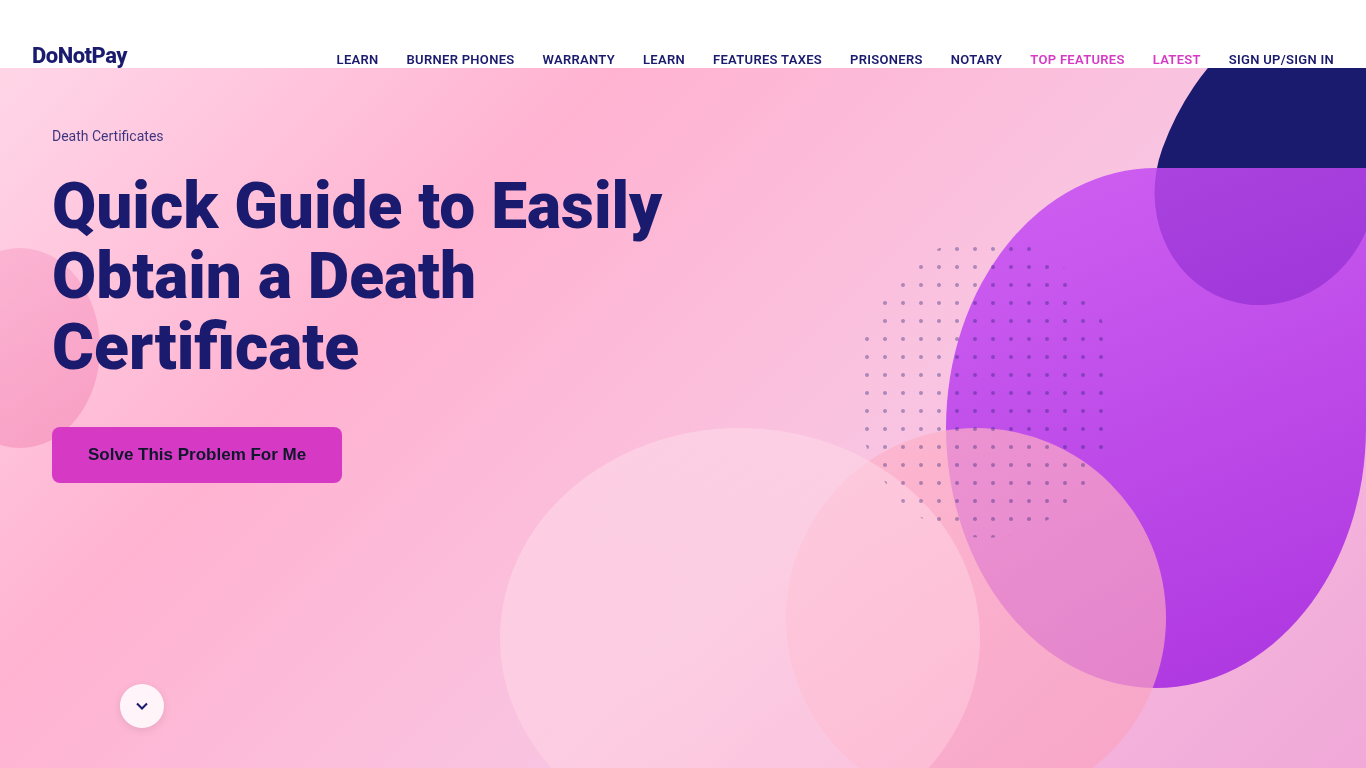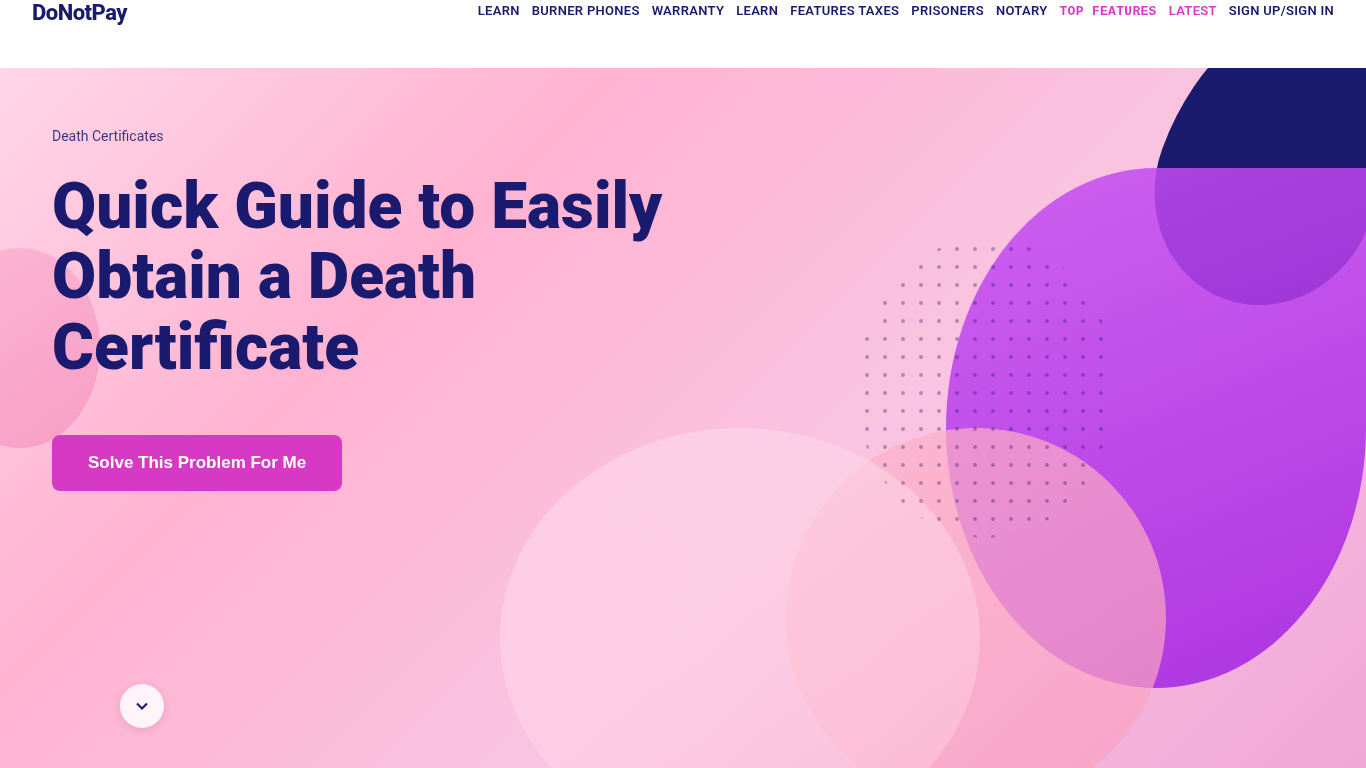--- a/index.html
+++ b/index.html
@@ -14,7 +14,7 @@
     
     nav {
       display: flex;
-      align-items: flex-start;
+      align-items: flex-end;
       justify-content: space-between;
       padding: 0 32px;
       height: 68px;

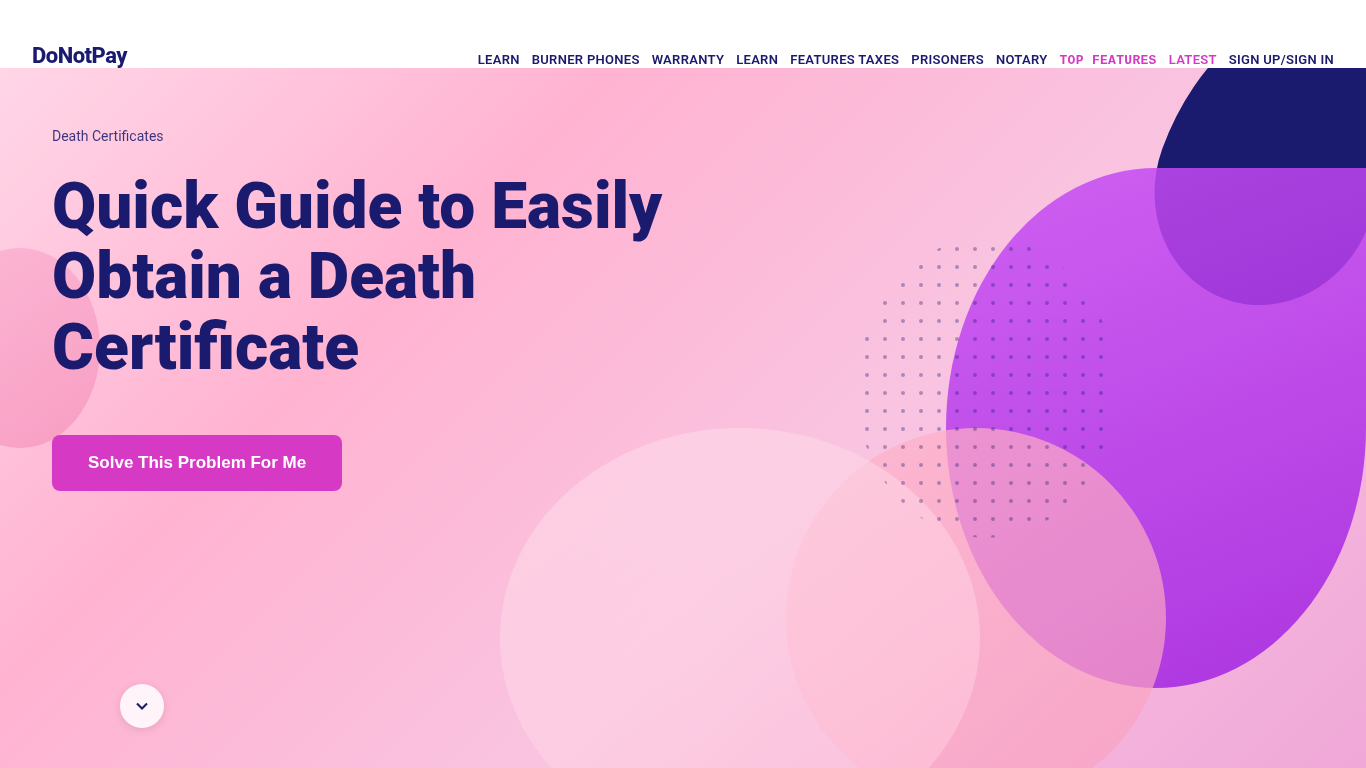--- a/index.html
+++ b/index.html
@@ -34,7 +34,7 @@
     .nav-links {
       display: flex;
       align-items: center;
-      gap: 12px;
+      gap: 28px;
       list-style: none;
       margin-left: 28px;
     }

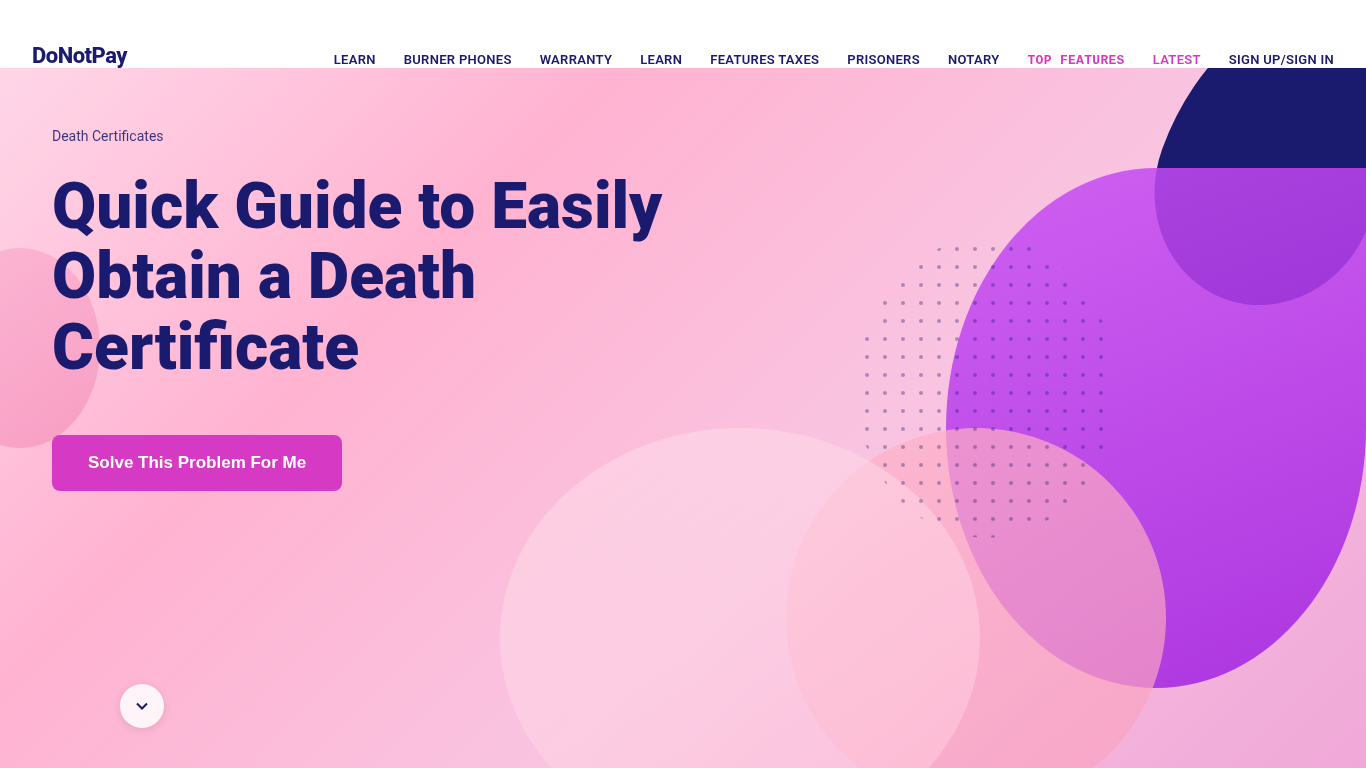--- a/index.html
+++ b/index.html
@@ -49,7 +49,6 @@
 
     .nav-links a.top-features {
       color: #d63ac5;
-      font-family: Liberation Mono, monospace;
     }
 
     .nav-links a.latest {

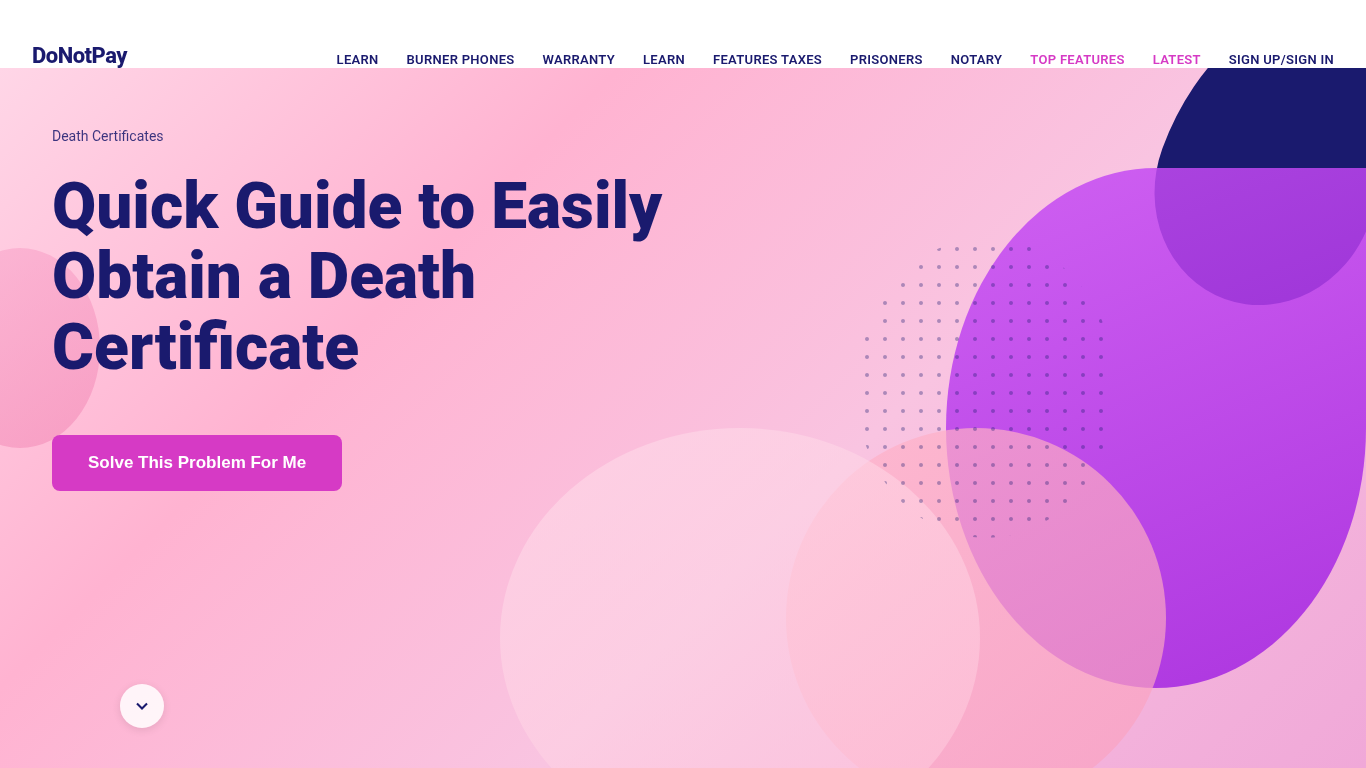--- a/index.html
+++ b/index.html
@@ -158,7 +158,7 @@
     .cta-button {
       display: inline-block;
       background: #d63ac5;
-      color: #ffffff;
+      color: #0f172a;
       font-size: 17px;
       font-weight: 700;
       padding: 18px 36px;
@@ -166,7 +166,6 @@
       border: none;
       cursor: pointer;
       text-decoration: none;
-      margin-top: 8px;
     }
 
     

